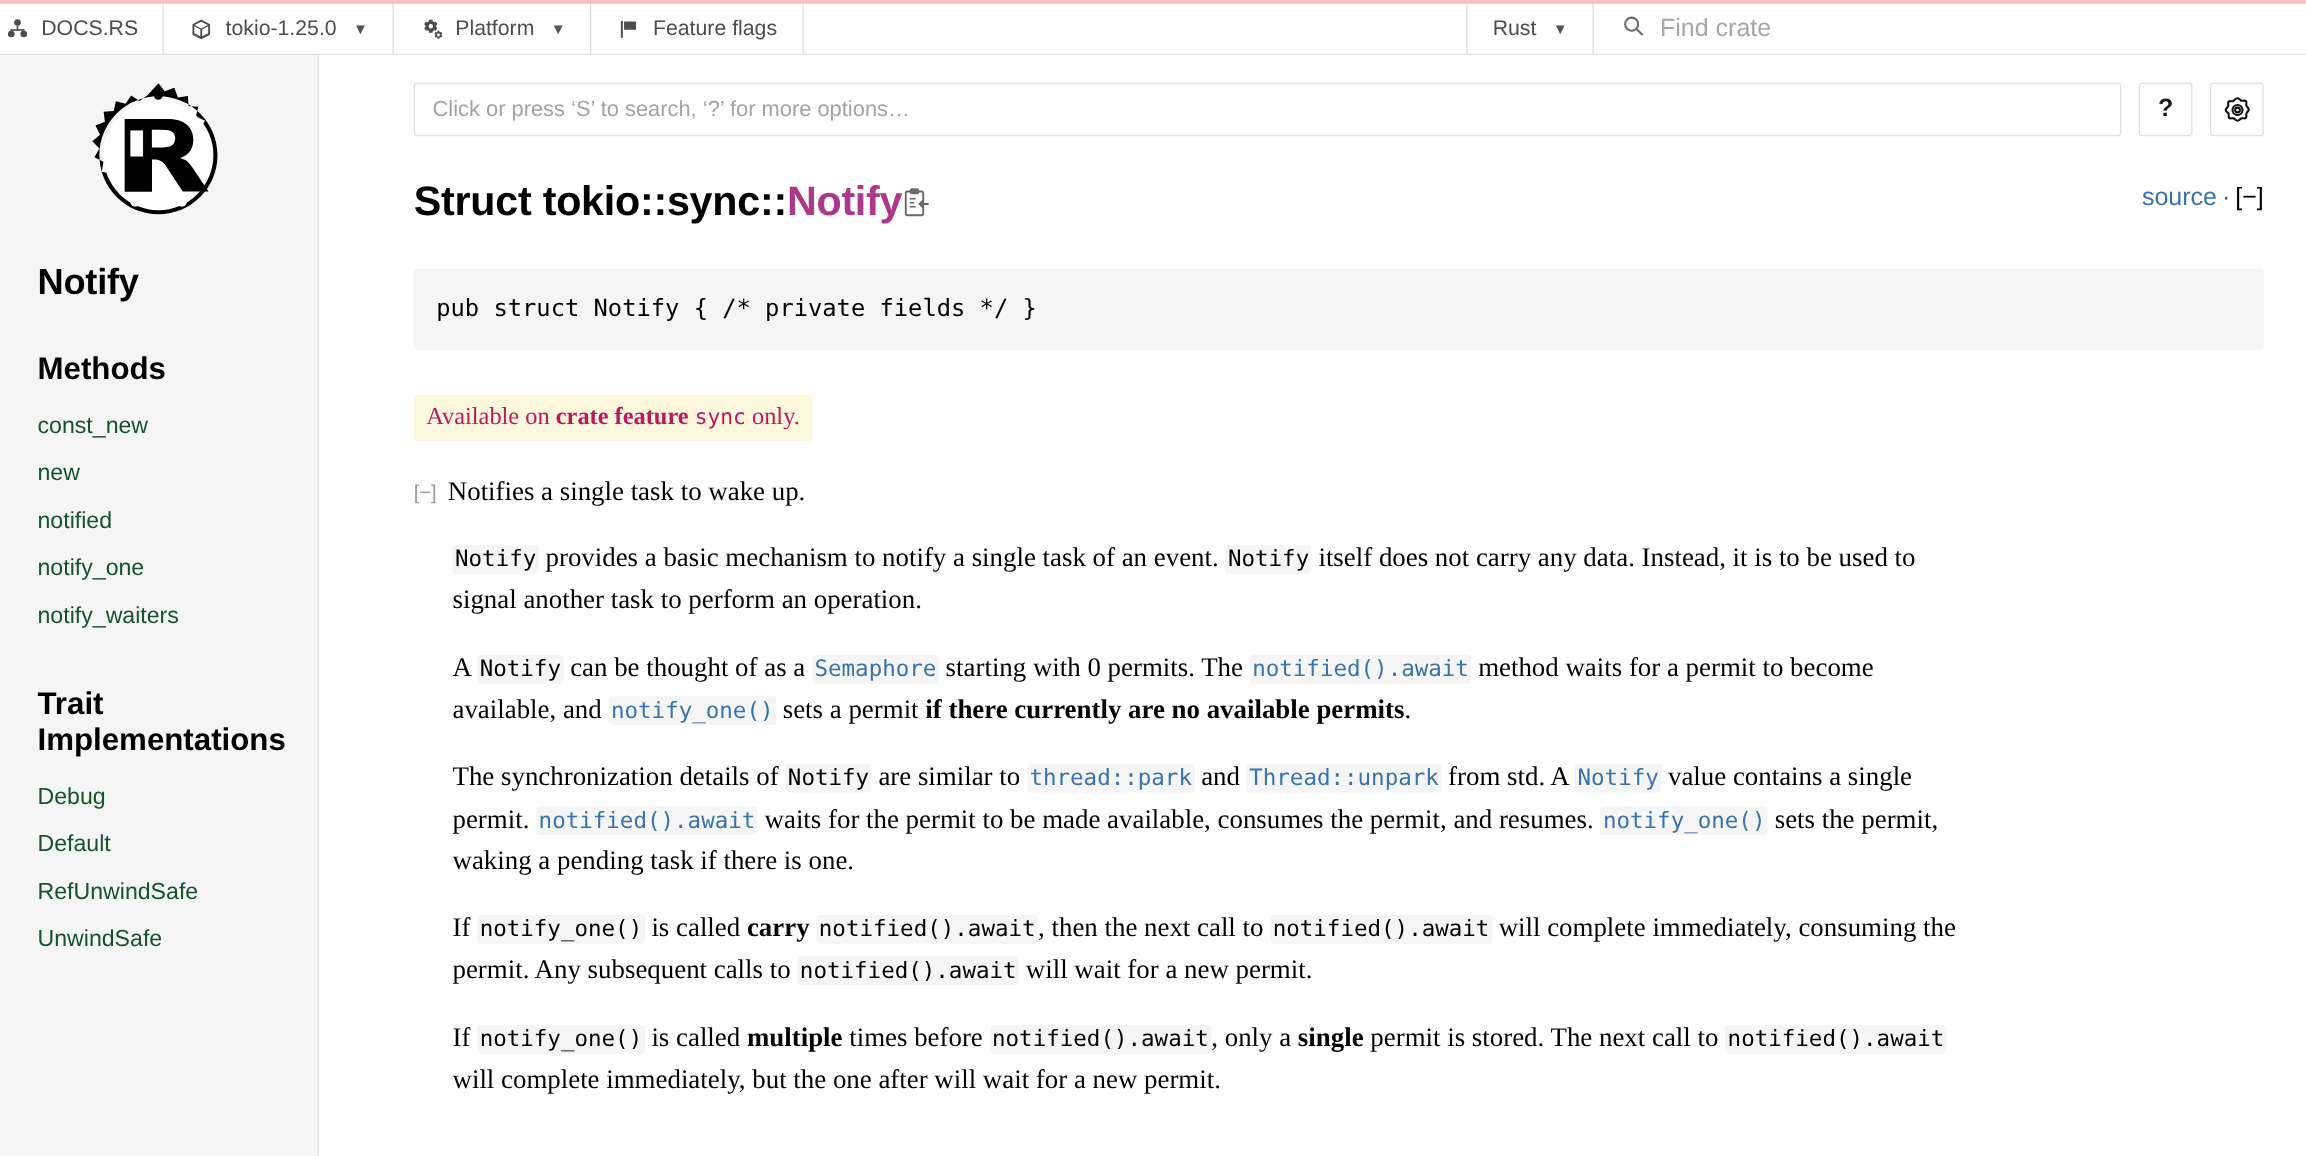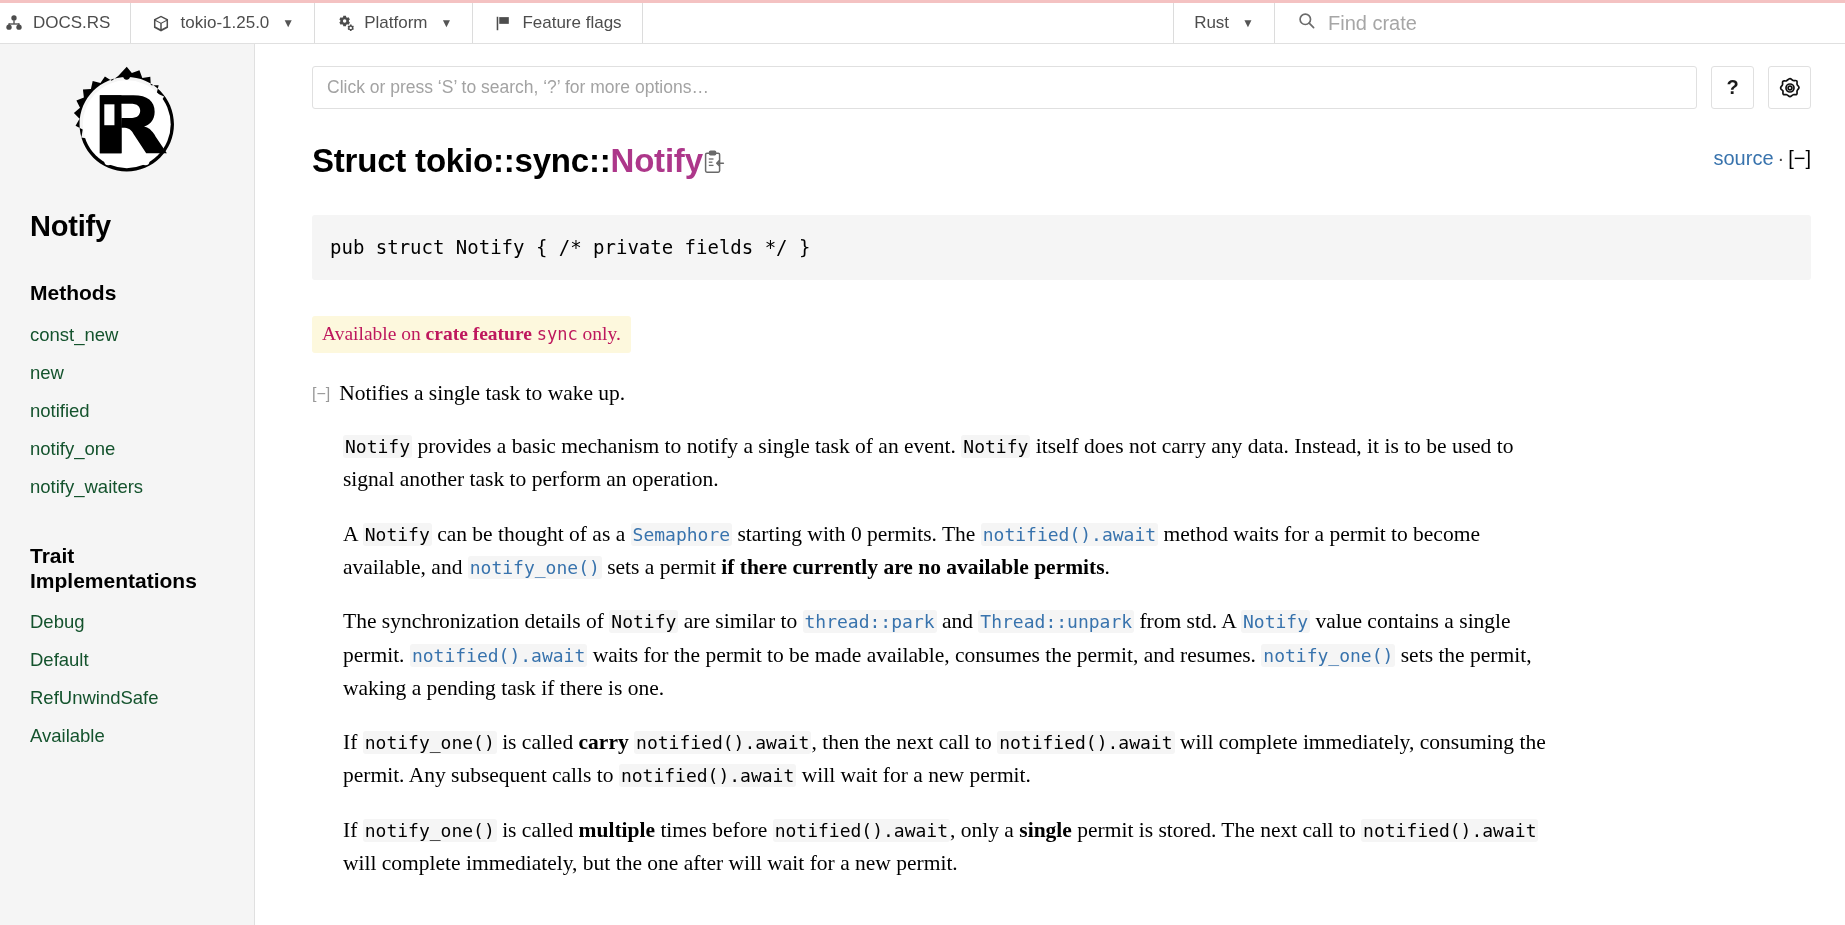--- a/index.html
+++ b/index.html
@@ -117,6 +117,7 @@
     width: 1589px; height: 881px;
     background: #fff;
     overflow: hidden;
+    padding-left: 19px;
   }
 
   .search-row {

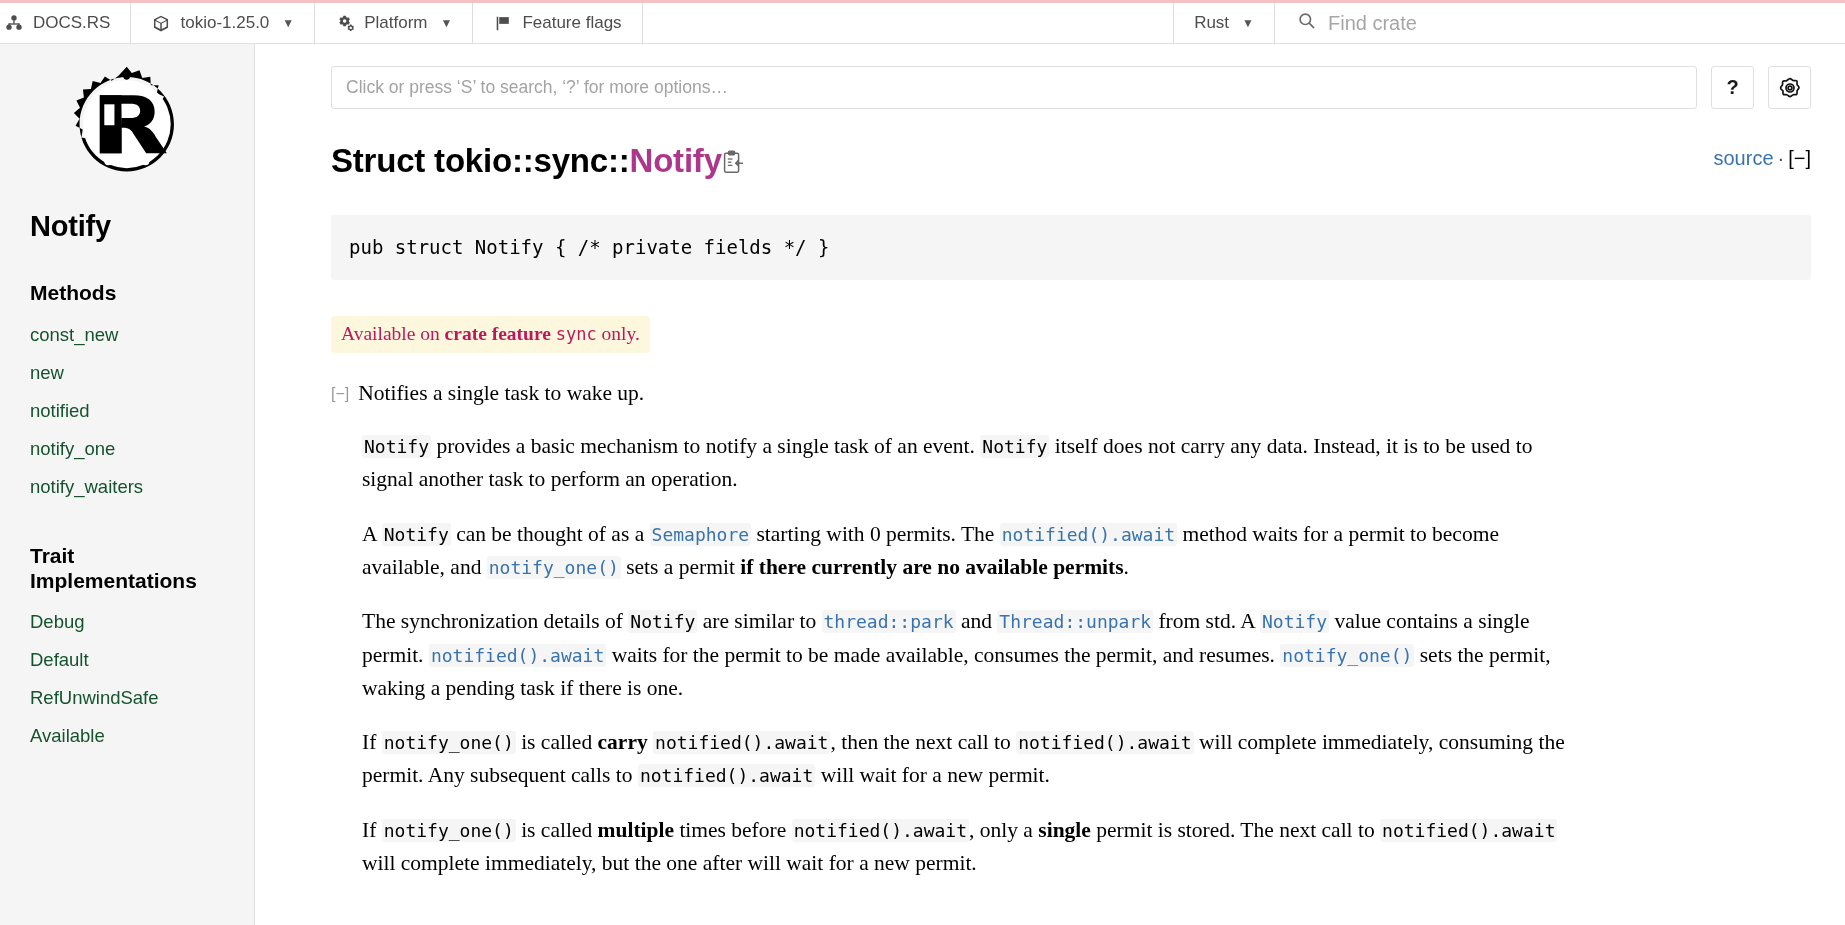--- a/index.html
+++ b/index.html
@@ -90,7 +90,7 @@
   }
   .sidebar h3.block-title {
     margin: 38px 0 10px 30px;
-    font-size: 21px;
+    font-size: 25px;
     font-weight: bold;
     color: #000;
     line-height: 1.18;

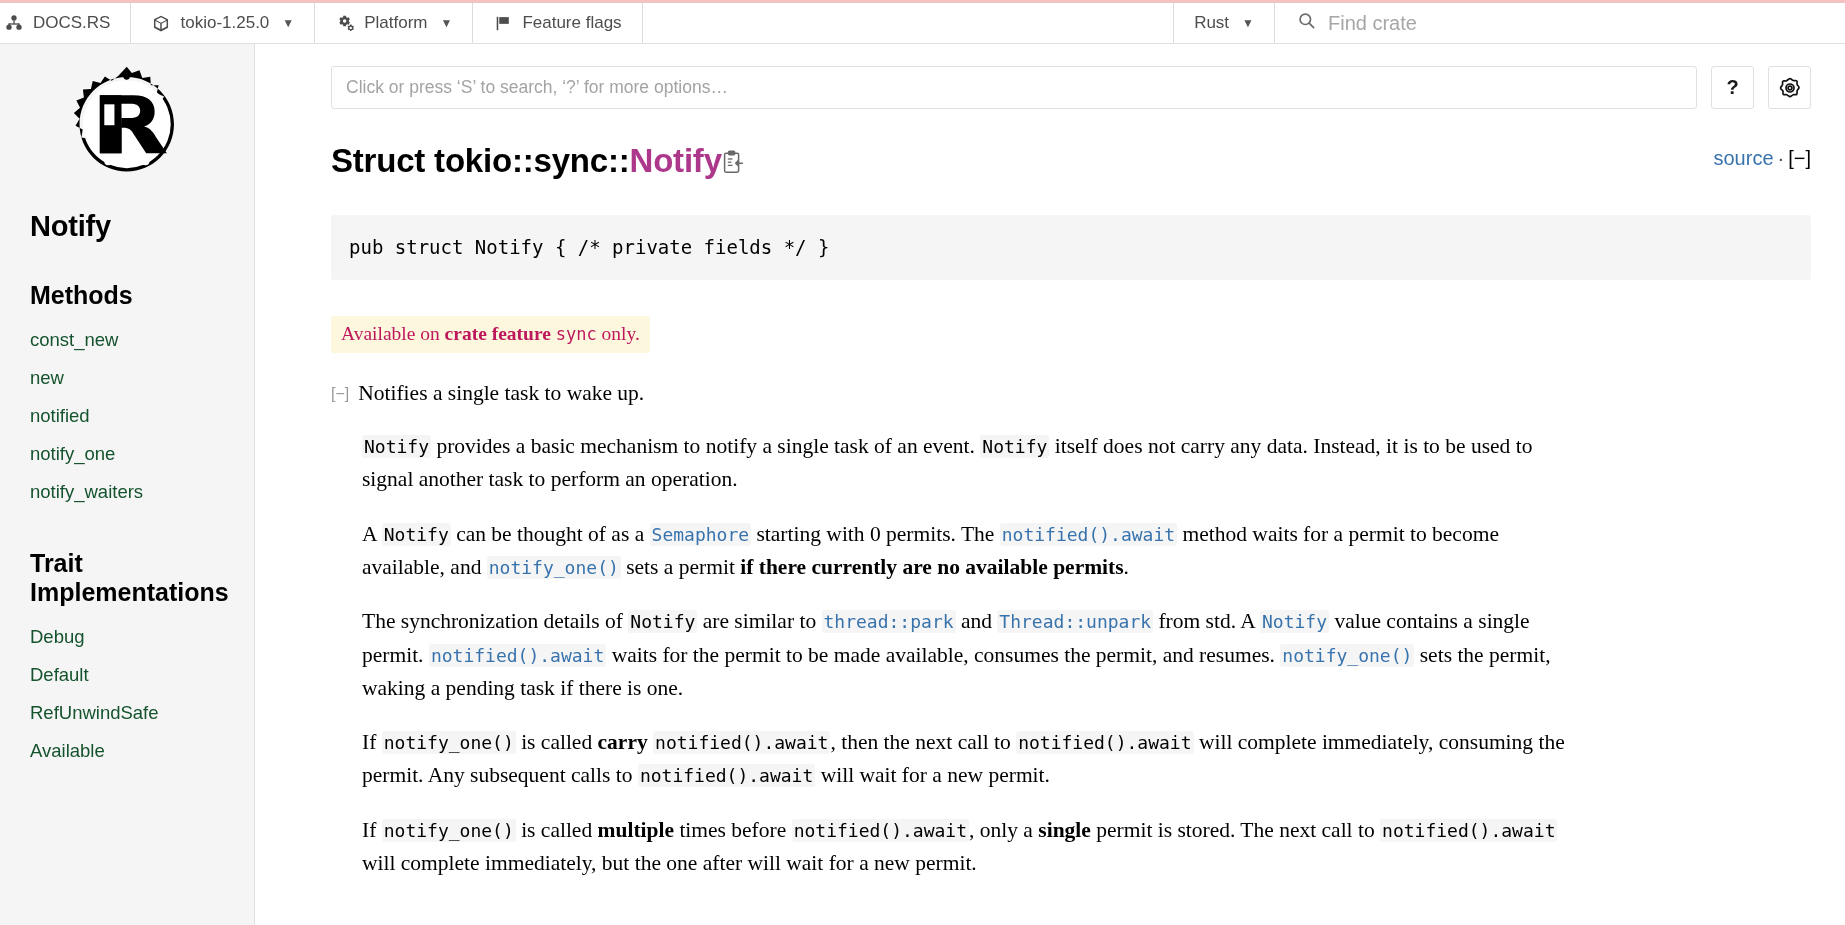--- a/index.html
+++ b/index.html
@@ -400,7 +400,7 @@
         <a>RefUnwindSafe</a>
       </li>
     <li>
-        <a>Available</a>
+        <a>UnwindSafe</a>
       </li>
   </ul>
 </nav>

